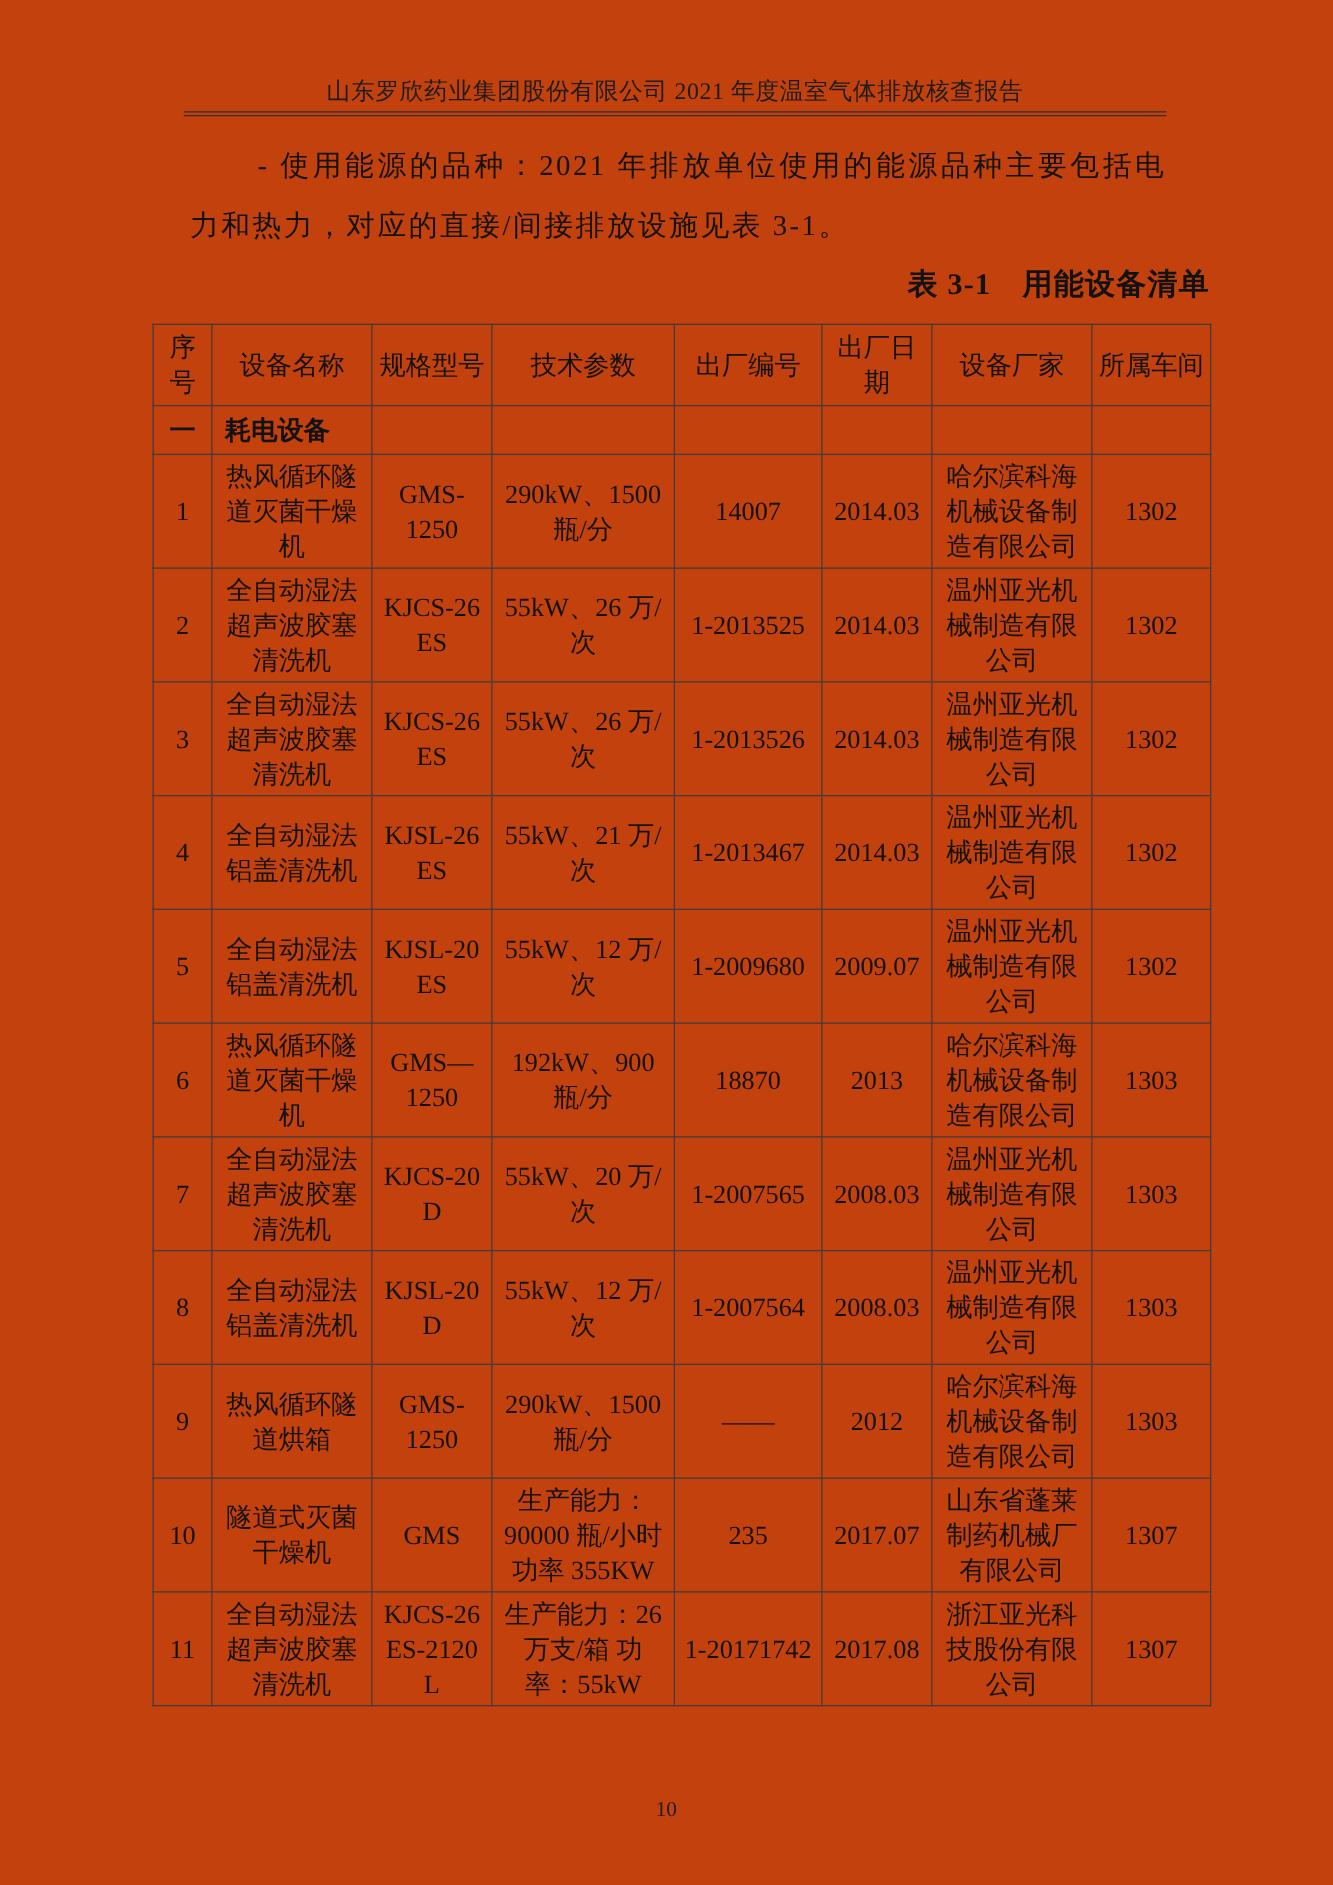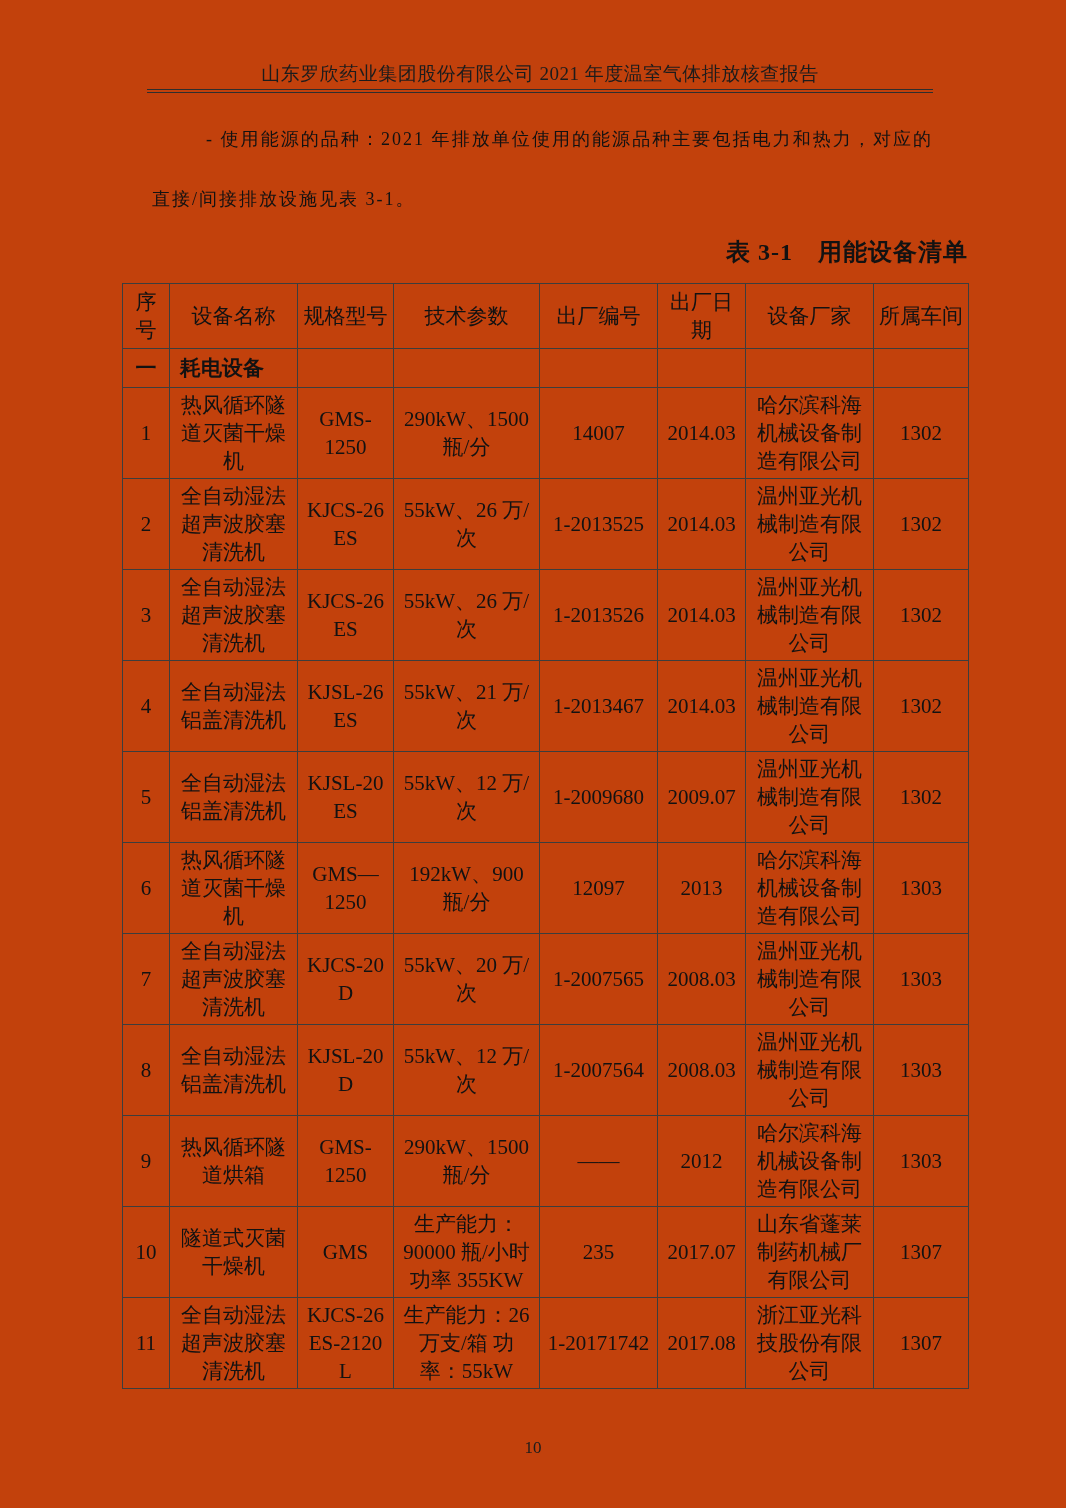--- a/index.html
+++ b/index.html
@@ -36,8 +36,8 @@
   .section-heading .sec-num{margin-right:14px;letter-spacing:1px;}
   .body-paragraph{
     margin:16px 133px 0 152px;
-    font-size:18px;
-    line-height:60px;
+    font-size:23px;
+    line-height:48px;
     letter-spacing:2px;
     text-align:justify;
     text-indent:54px;

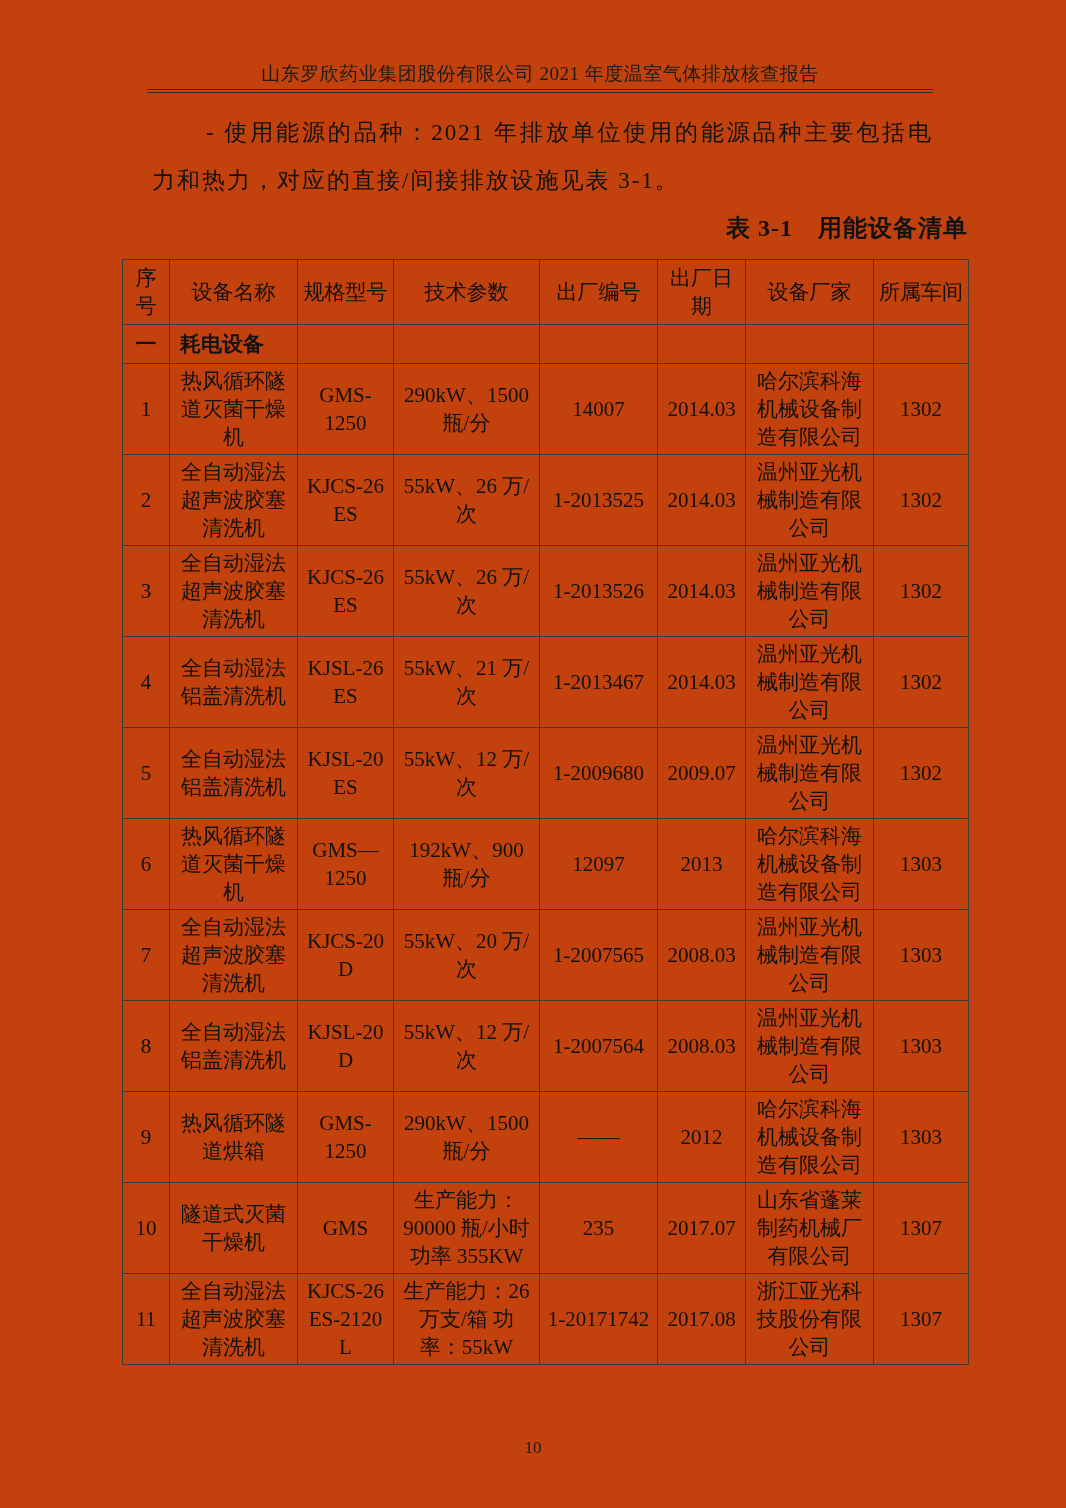--- a/index.html
+++ b/index.html
@@ -183,7 +183,7 @@
           <td>热风循环隧道灭菌干燥机</td>
           <td>GMS—1250</td>
           <td>192kW、900 瓶/分</td>
-          <td>12097</td>
+          <td>18870</td>
           <td>2013</td>
           <td>哈尔滨科海机械设备制造有限公司</td>
           <td>1303</td>

